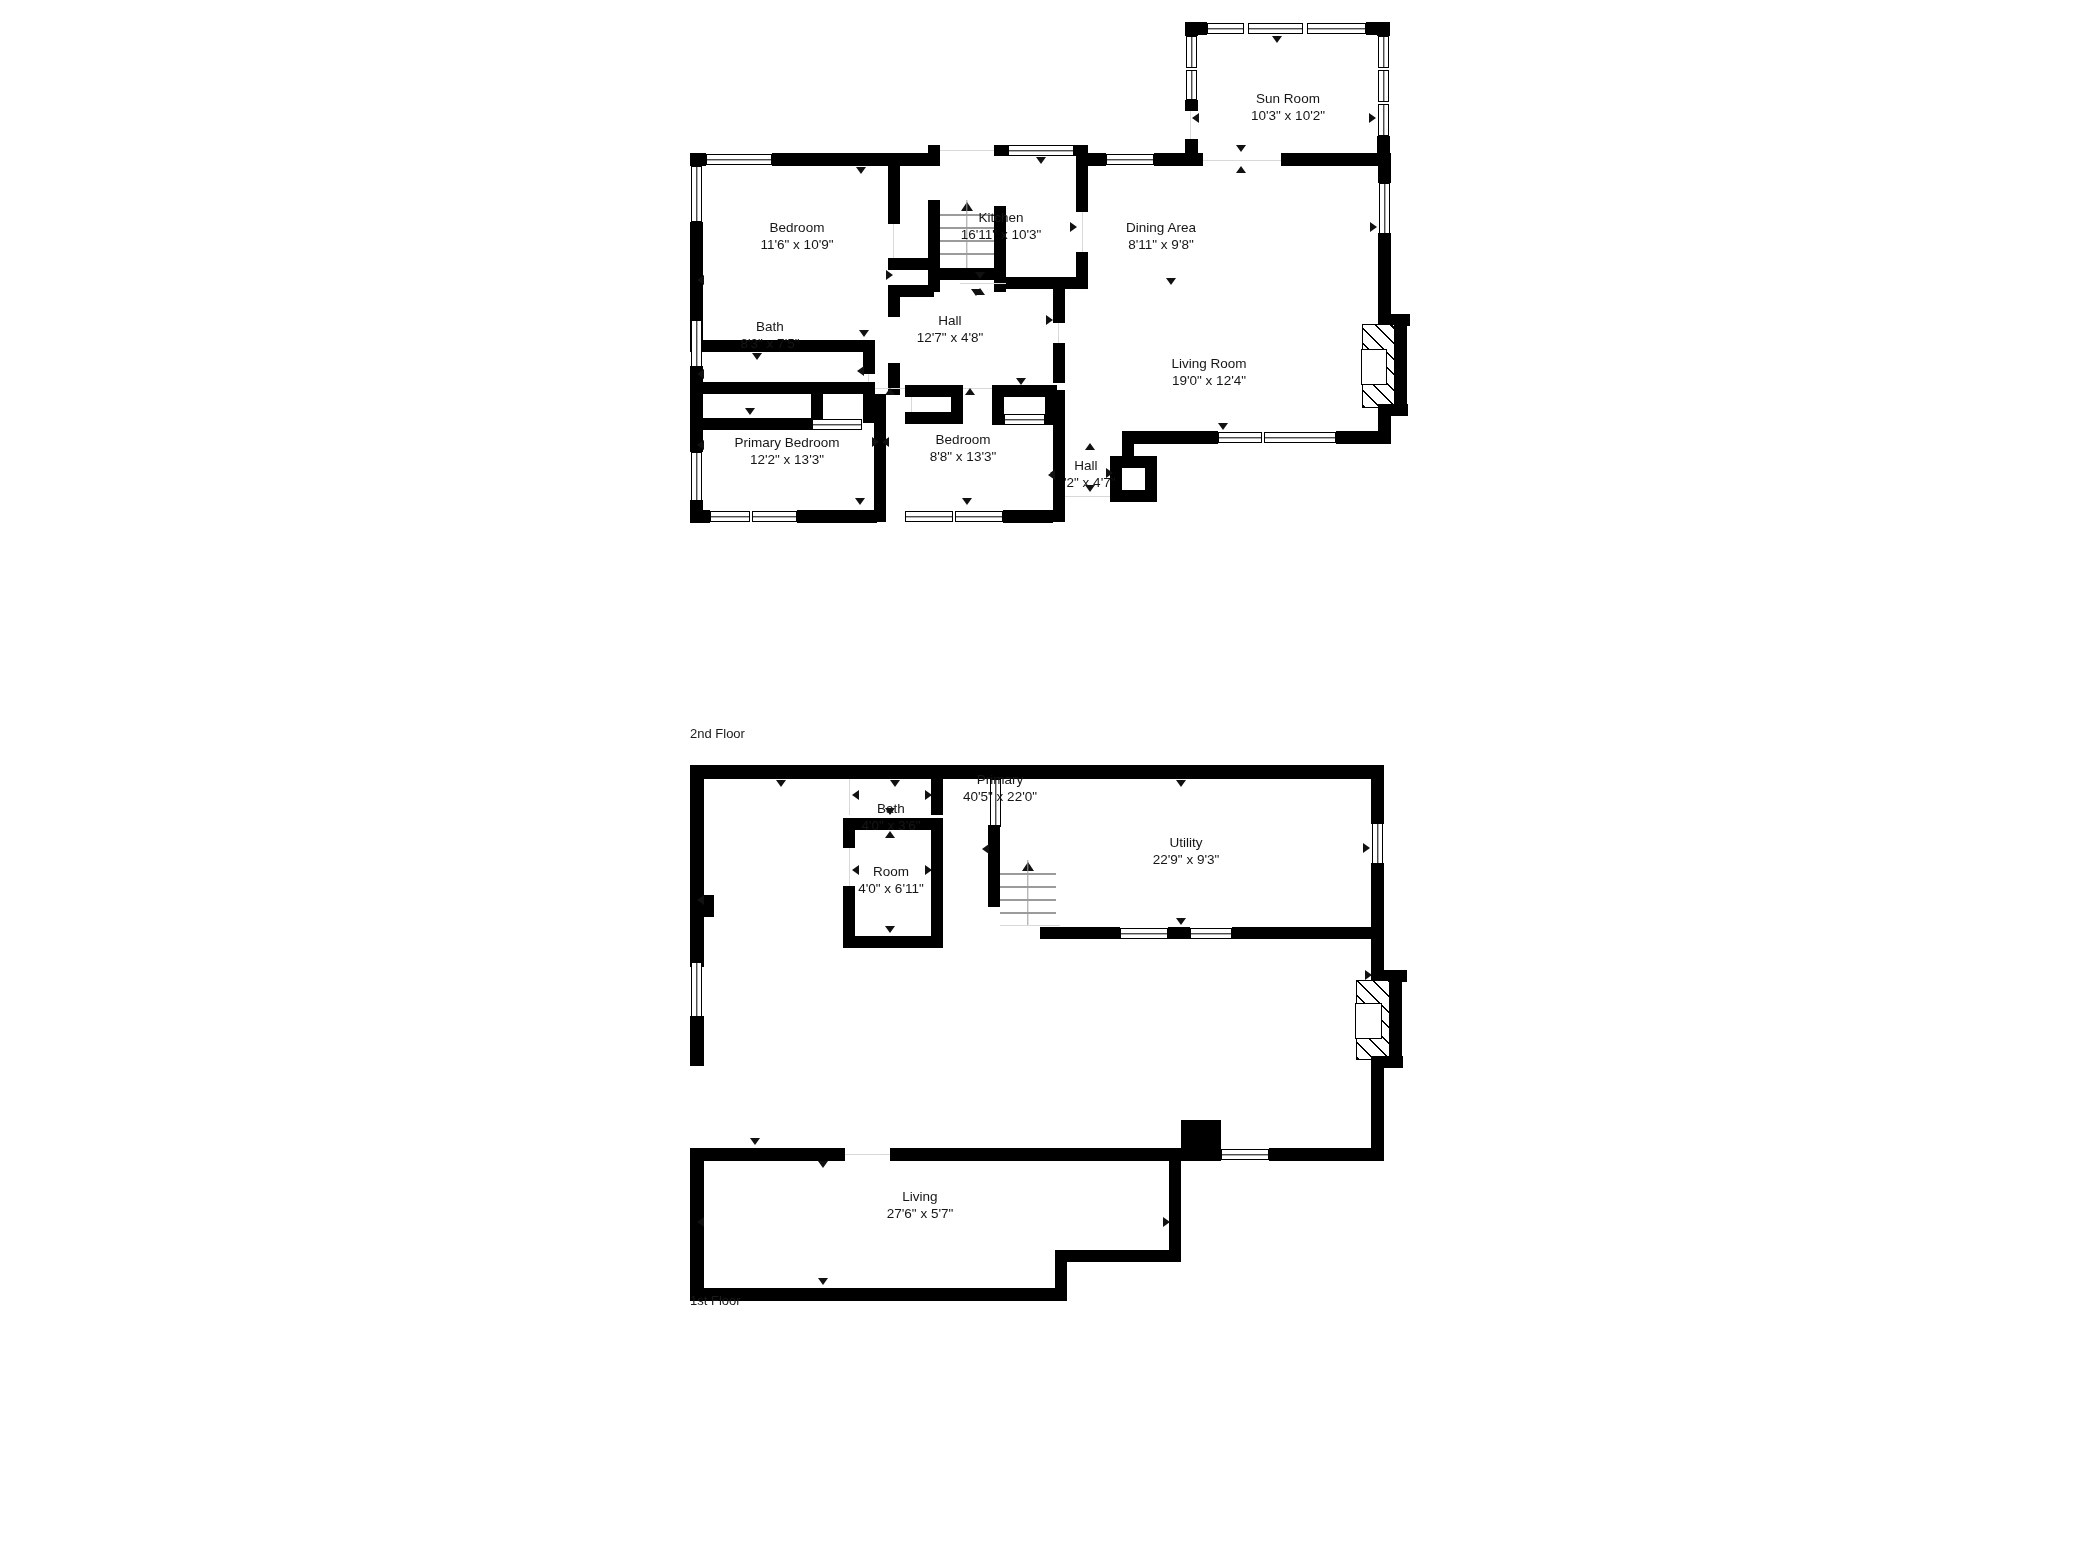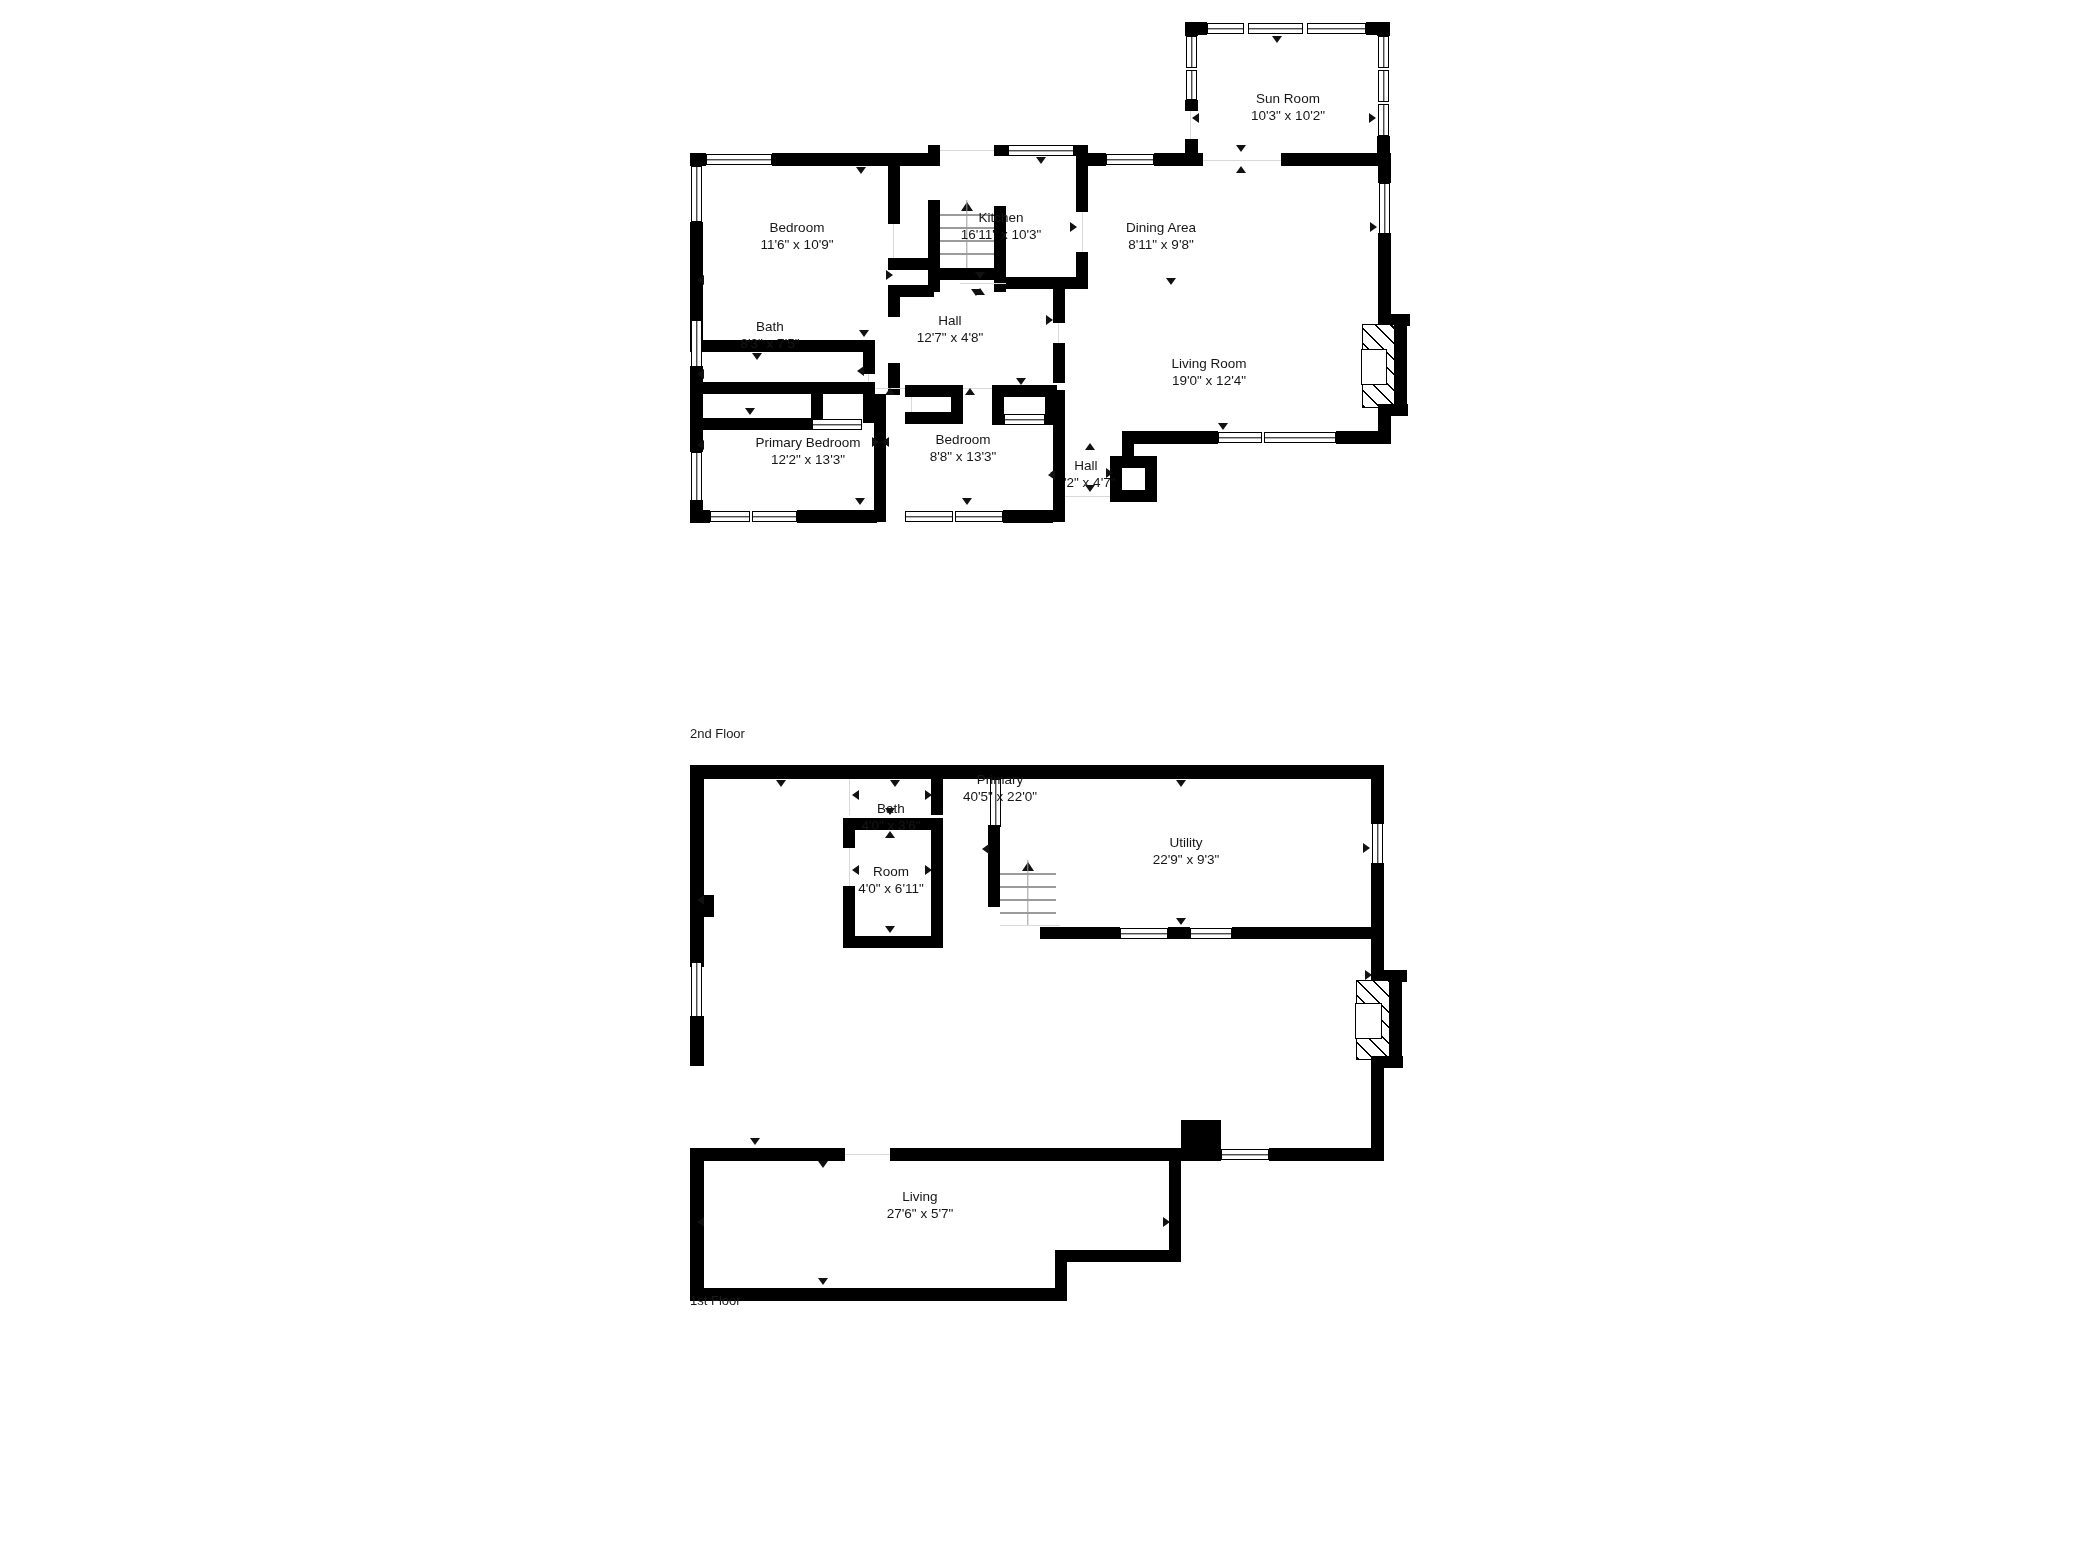--- a/index.html
+++ b/index.html
@@ -395,7 +395,7 @@
     <div class="wall" style="left:1053px; top:390px; width:12px; height:132px;"></div>
     <div class="marker left" style="left:1048px; top:470px;"></div>
 
-    <div class="room-label" style="left:808px; top:434px;">
+    <div class="room-label" style="left:787px; top:434px;">
       <span class="rname">Primary Bedroom</span>
       <span class="rdim">12'2" x 13'3"</span>
     </div>

